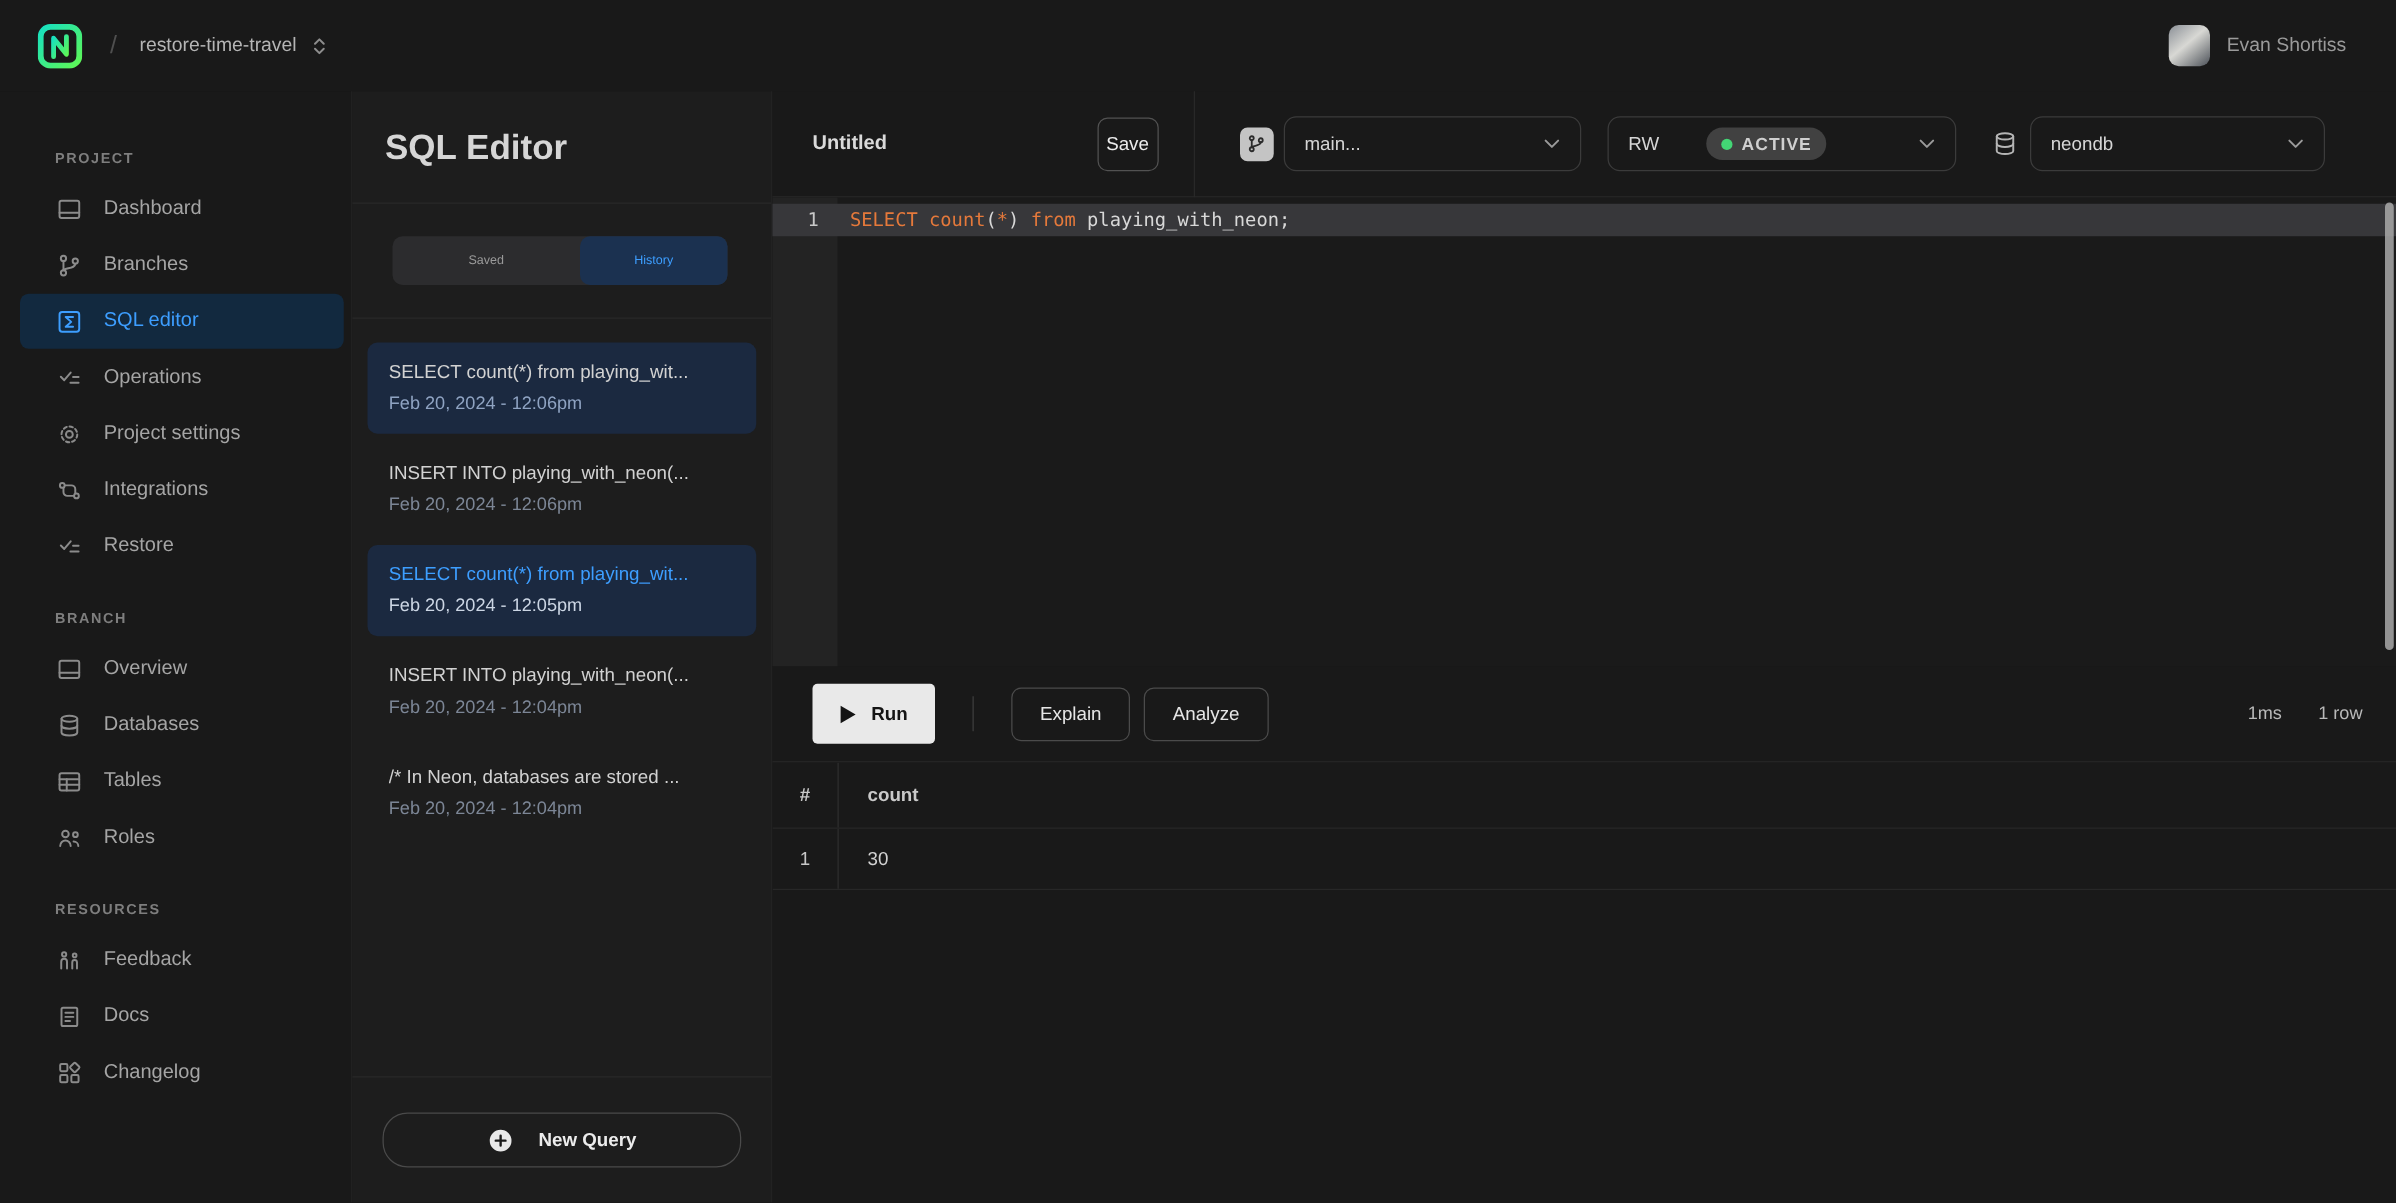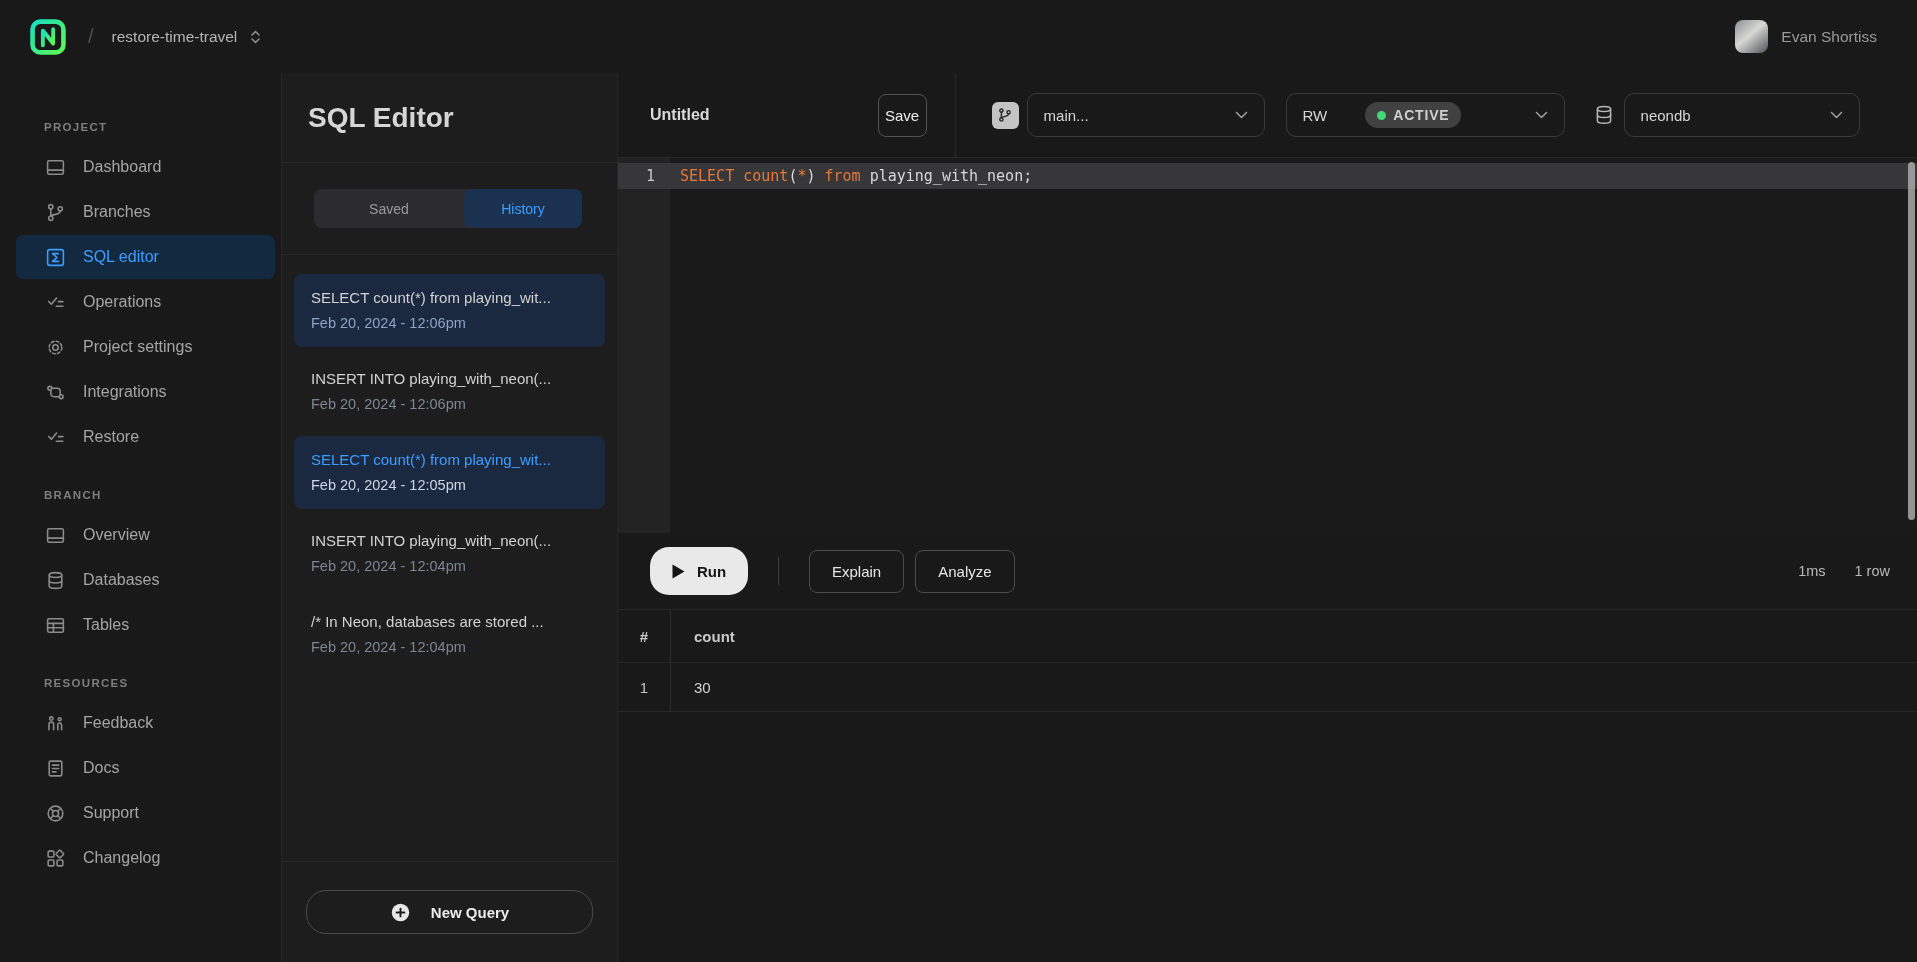--- a/index.html
+++ b/index.html
@@ -42,7 +42,7 @@
   .panel-title { font-size:28px; font-weight:700; color:#d6d6d6; }
   .tabs-wrap { padding:26px 35px 26px 32px; border-bottom:1px solid #282828; flex:none; }
   .seg { display:flex; background:#2c2c2e; border-radius:8px; height:39px; }
-  .seg-tab { display:flex; align-items:center; justify-content:center; font-size:14px; color:#9a9a9a; border-radius:8px; cursor:pointer; }
+  .seg-tab { display:flex; align-items:center; justify-content:center; font-size:10px; color:#9a9a9a; border-radius:8px; cursor:pointer; }
   .seg-tab.saved { flex:1.27; }
   .seg-tab.history { flex:1; }
   .seg-tab.active { background:#1b3150; color:#3d9eff; }

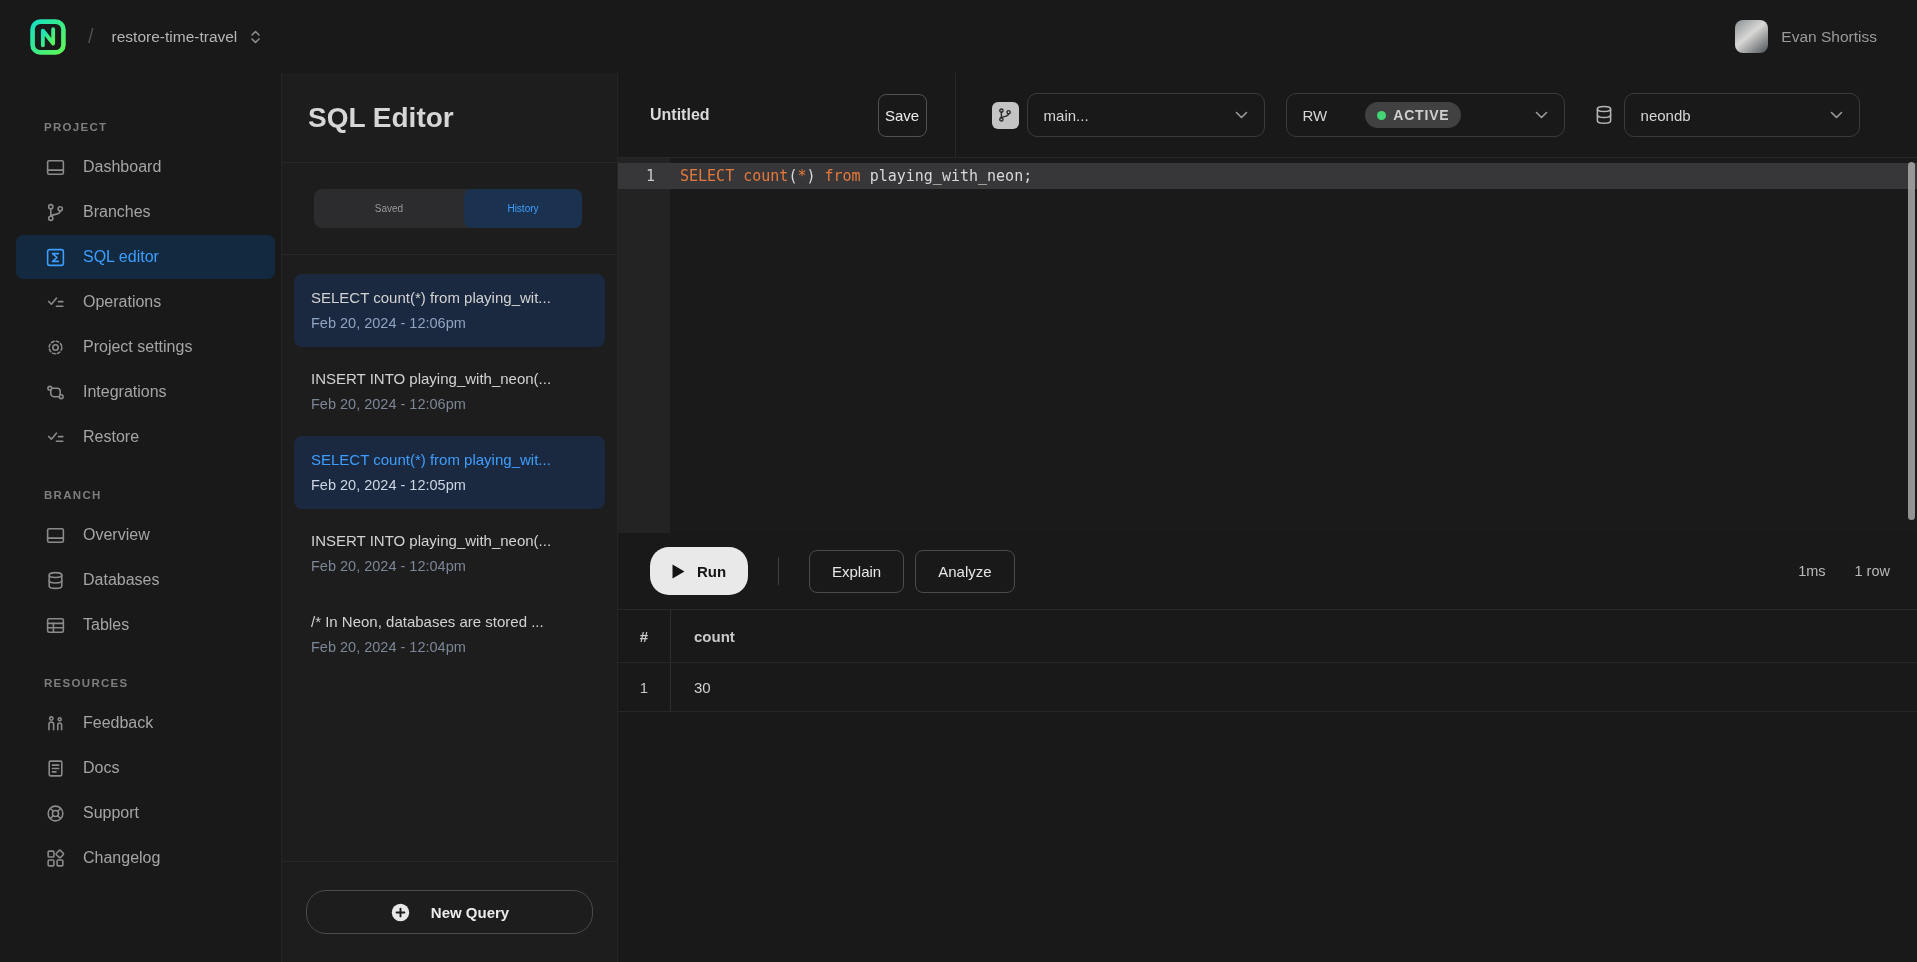--- a/index.html
+++ b/index.html
@@ -94,7 +94,7 @@
 
   .run-row { height:77px; flex:none; background:#191919; border-bottom:1px solid #282828;
     display:flex; align-items:center; padding:0 27px 0 32px; }
-  .run-btn { width:98px; height:48px; background:#e9e9e9; border:none; border-radius:19px;
+  .run-btn { width:98px; height:48px; background:#e9e9e9; border:none; border-radius:4px;
     display:flex; align-items:center; justify-content:center; gap:12px;
     font-size:15px; font-weight:700; color:#141414; cursor:pointer; font-family:inherit; }
   .run-div { width:1px; height:28px; background:#3e3e3e; margin:0 30px; }

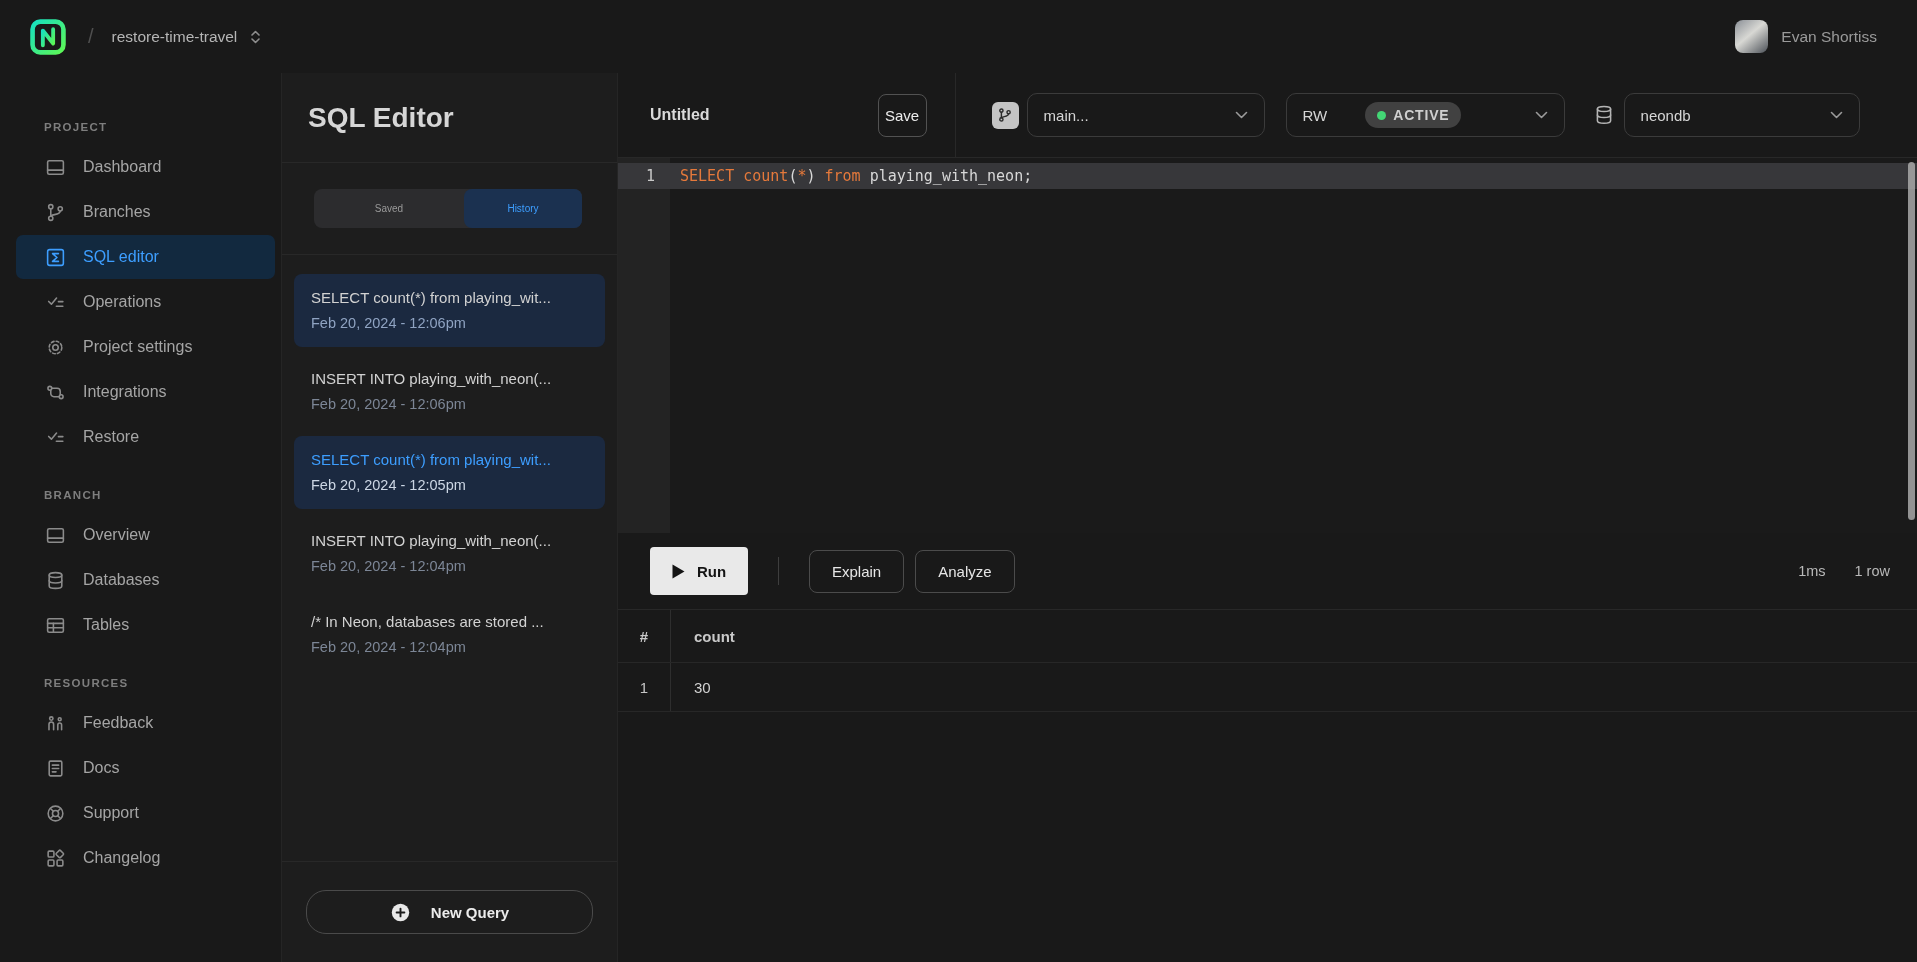--- a/index.html
+++ b/index.html
@@ -252,6 +252,17 @@
           </span>
           <span>Tables</span>
         </div>
+        <div class="nav-item">
+          <span class="nicon">
+            <svg width="21" height="21" viewBox="0 0 20 20" fill="none" stroke="currentColor" stroke-width="1.5" stroke-linecap="round" stroke-linejoin="round">
+              <circle cx="7" cy="6.8" r="2.5"></circle>
+              <path d="M3 16 c0-2.6 2-4.2 4-4.2 s4 1.6 4 4.2"></path>
+              <circle cx="14.6" cy="7.4" r="1.8"></circle>
+              <path d="M13.2 12.6 c2.1 0 3.6 1.6 3.6 3.4"></path>
+            </svg>
+          </span>
+          <span>Roles</span>
+        </div>
       </div>
       <div class="nav-section">
         <div class="nav-section-label">RESOURCES</div>

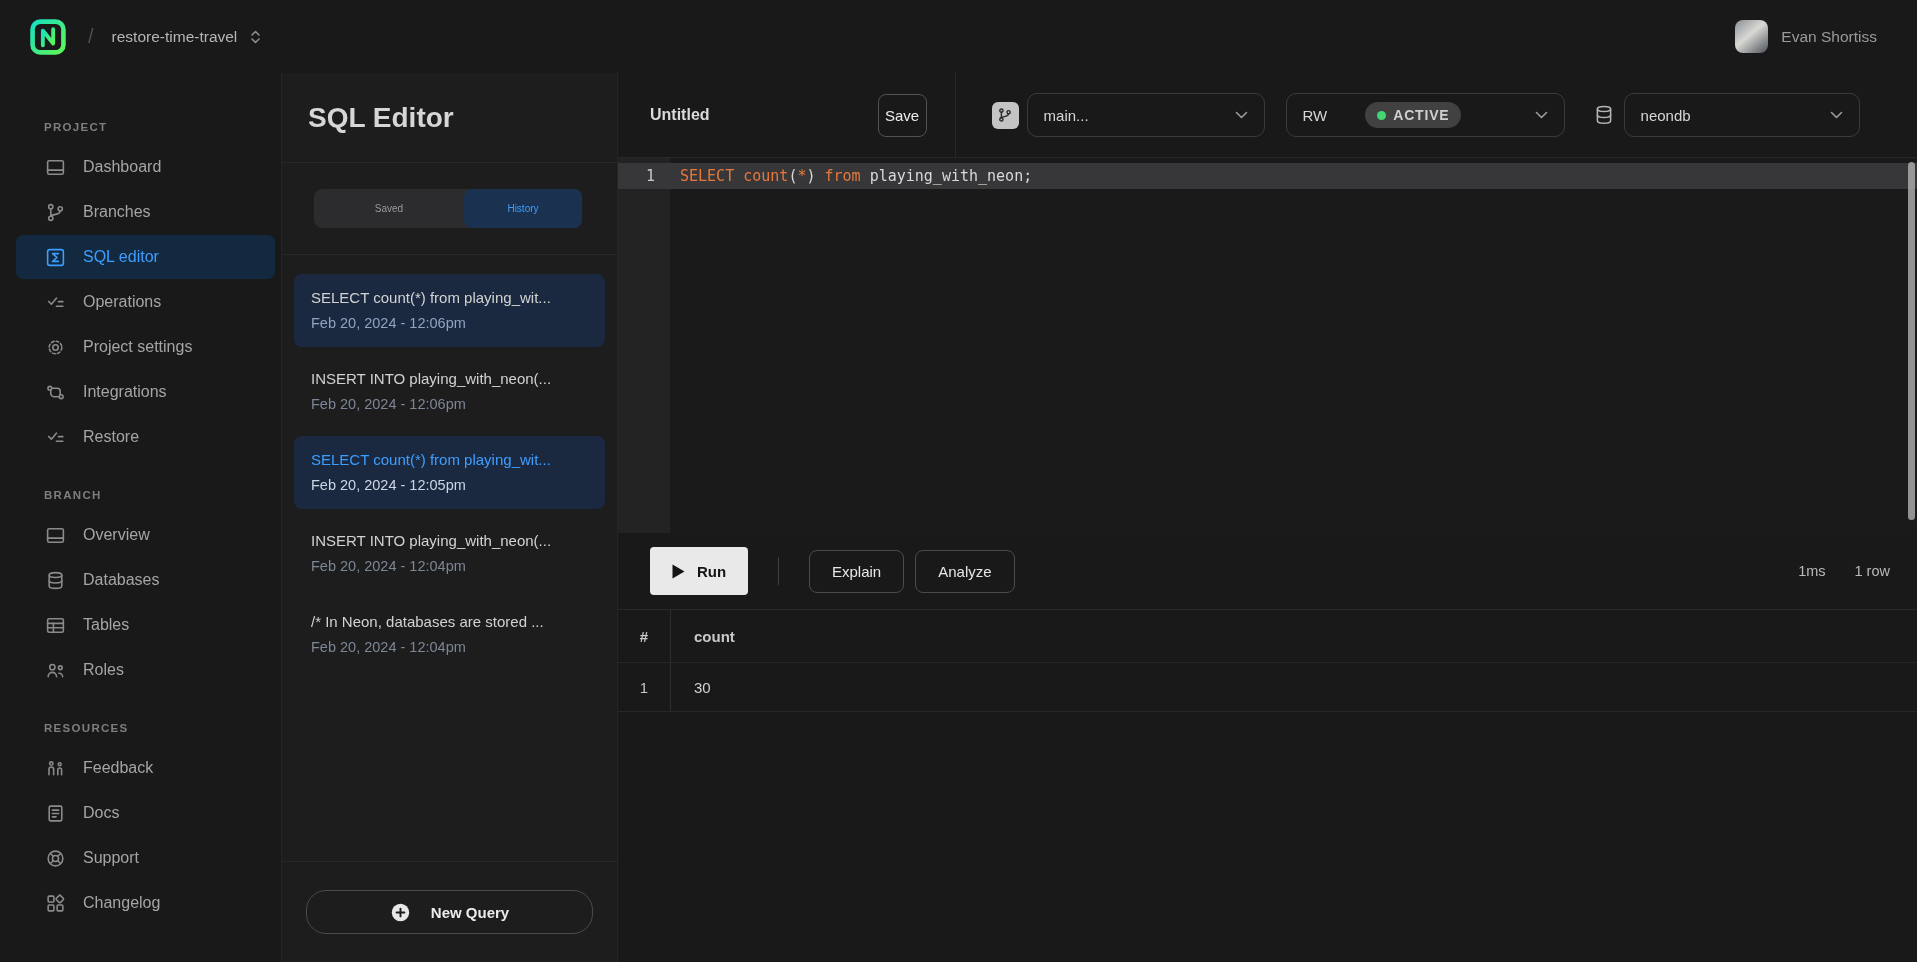--- a/index.html
+++ b/index.html
@@ -291,19 +291,6 @@
         <div class="nav-item">
           <span class="nicon">
             <svg width="21" height="21" viewBox="0 0 20 20" fill="none" stroke="currentColor" stroke-width="1.5" stroke-linecap="round" stroke-linejoin="round">
-              <circle cx="10" cy="10" r="7"></circle>
-              <circle cx="10" cy="10" r="2.9"></circle>
-              <line x1="7.9" y1="7.9" x2="5.2" y2="5.2"></line>
-              <line x1="12.1" y1="7.9" x2="14.8" y2="5.2"></line>
-              <line x1="12.1" y1="12.1" x2="14.8" y2="14.8"></line>
-              <line x1="7.9" y1="12.1" x2="5.2" y2="14.8"></line>
-            </svg>
-          </span>
-          <span>Support</span>
-        </div>
-        <div class="nav-item">
-          <span class="nicon">
-            <svg width="21" height="21" viewBox="0 0 20 20" fill="none" stroke="currentColor" stroke-width="1.5" stroke-linecap="round" stroke-linejoin="round">
               <rect x="3" y="3" width="5.5" height="5.5" rx="1"></rect>
               <rect x="3" y="11.5" width="5.5" height="5.5" rx="1"></rect>
               <rect x="11.5" y="11.5" width="5.5" height="5.5" rx="1"></rect>

